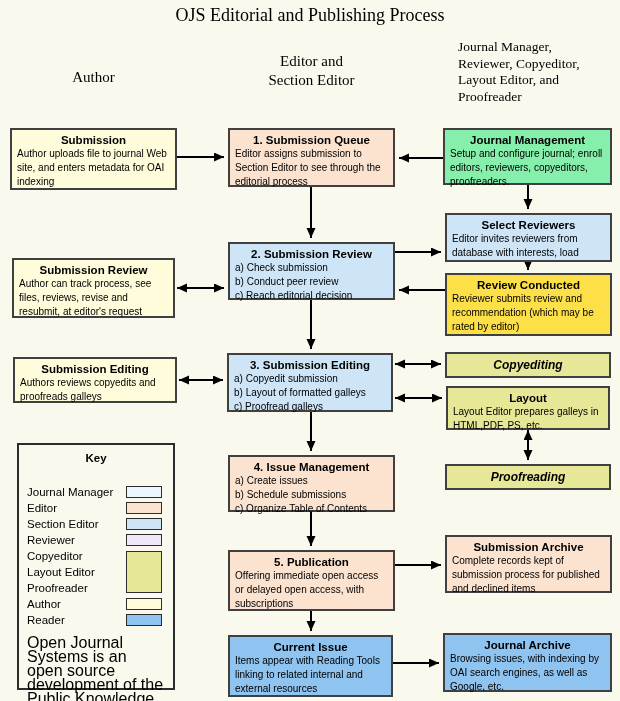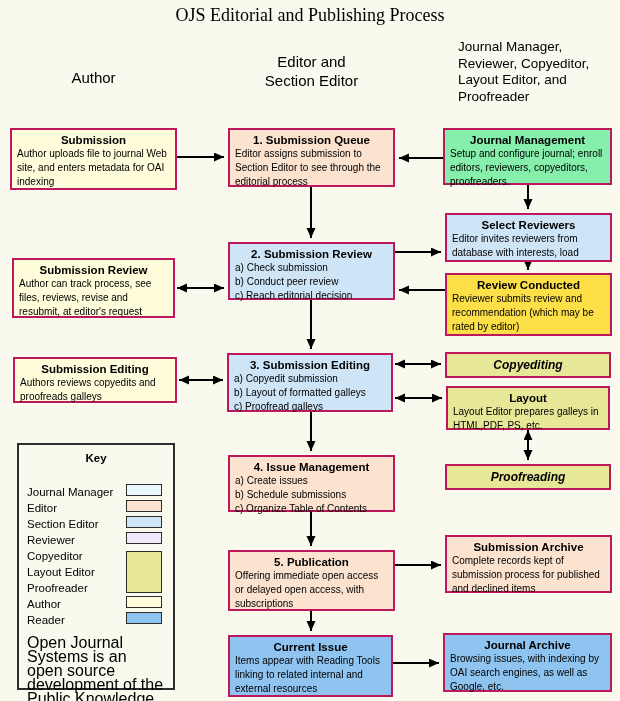--- a/index.html
+++ b/index.html
@@ -19,7 +19,7 @@
   }
   .col-header{
     position:absolute;
-    font-family:Liberation Sans, sans-serif;
+    font-family:Liberation Serif, serif;
     font-size:15px;line-height:19px;
     white-space:pre-line;
   }

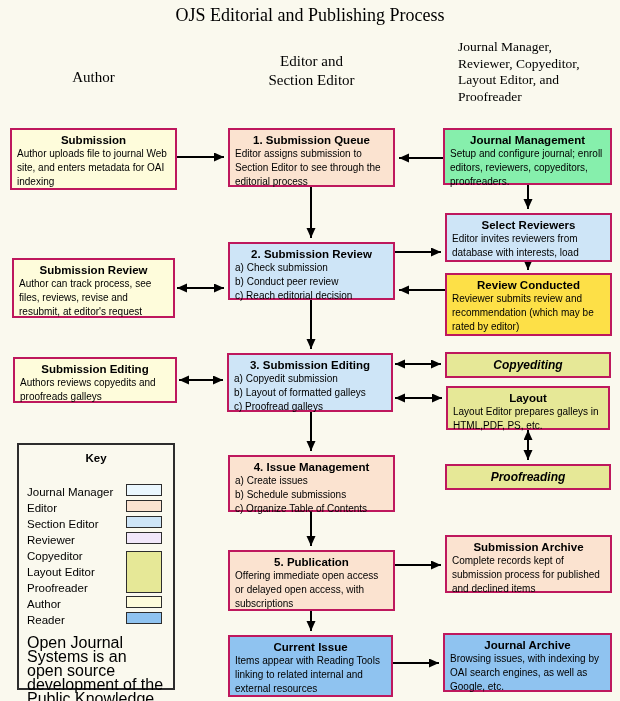--- a/index.html
+++ b/index.html
@@ -28,7 +28,7 @@
   .col-header.right{left:458px;top:39px;width:158px;text-align:left;font-size:13.5px;line-height:16.5px;}
   .node{
     position:absolute;
-    border:2px solid #be185d;
+    border:2px solid #404040;
     box-sizing:border-box;
     padding:3px 5px;
   }

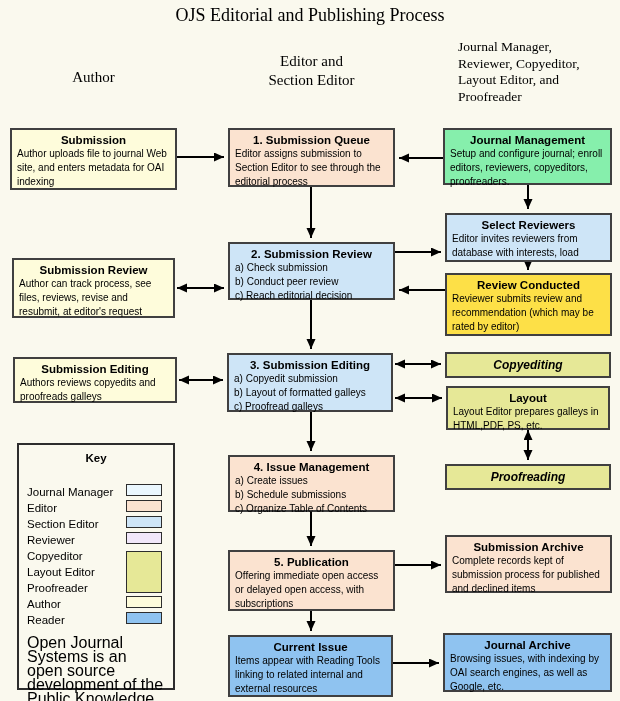--- a/index.html
+++ b/index.html
@@ -52,7 +52,7 @@
     margin-top:7px;margin-bottom:20px;
   }
   .key-row{
-    display:flex;justify-content:space-between;align-items:flex-start;
+    display:flex;justify-content:space-between;align-items:center;
     padding:0 11px 0 8px;height:16px;flex:none;
   }
   .key-label{font-size:11.5px;line-height:16px;}

